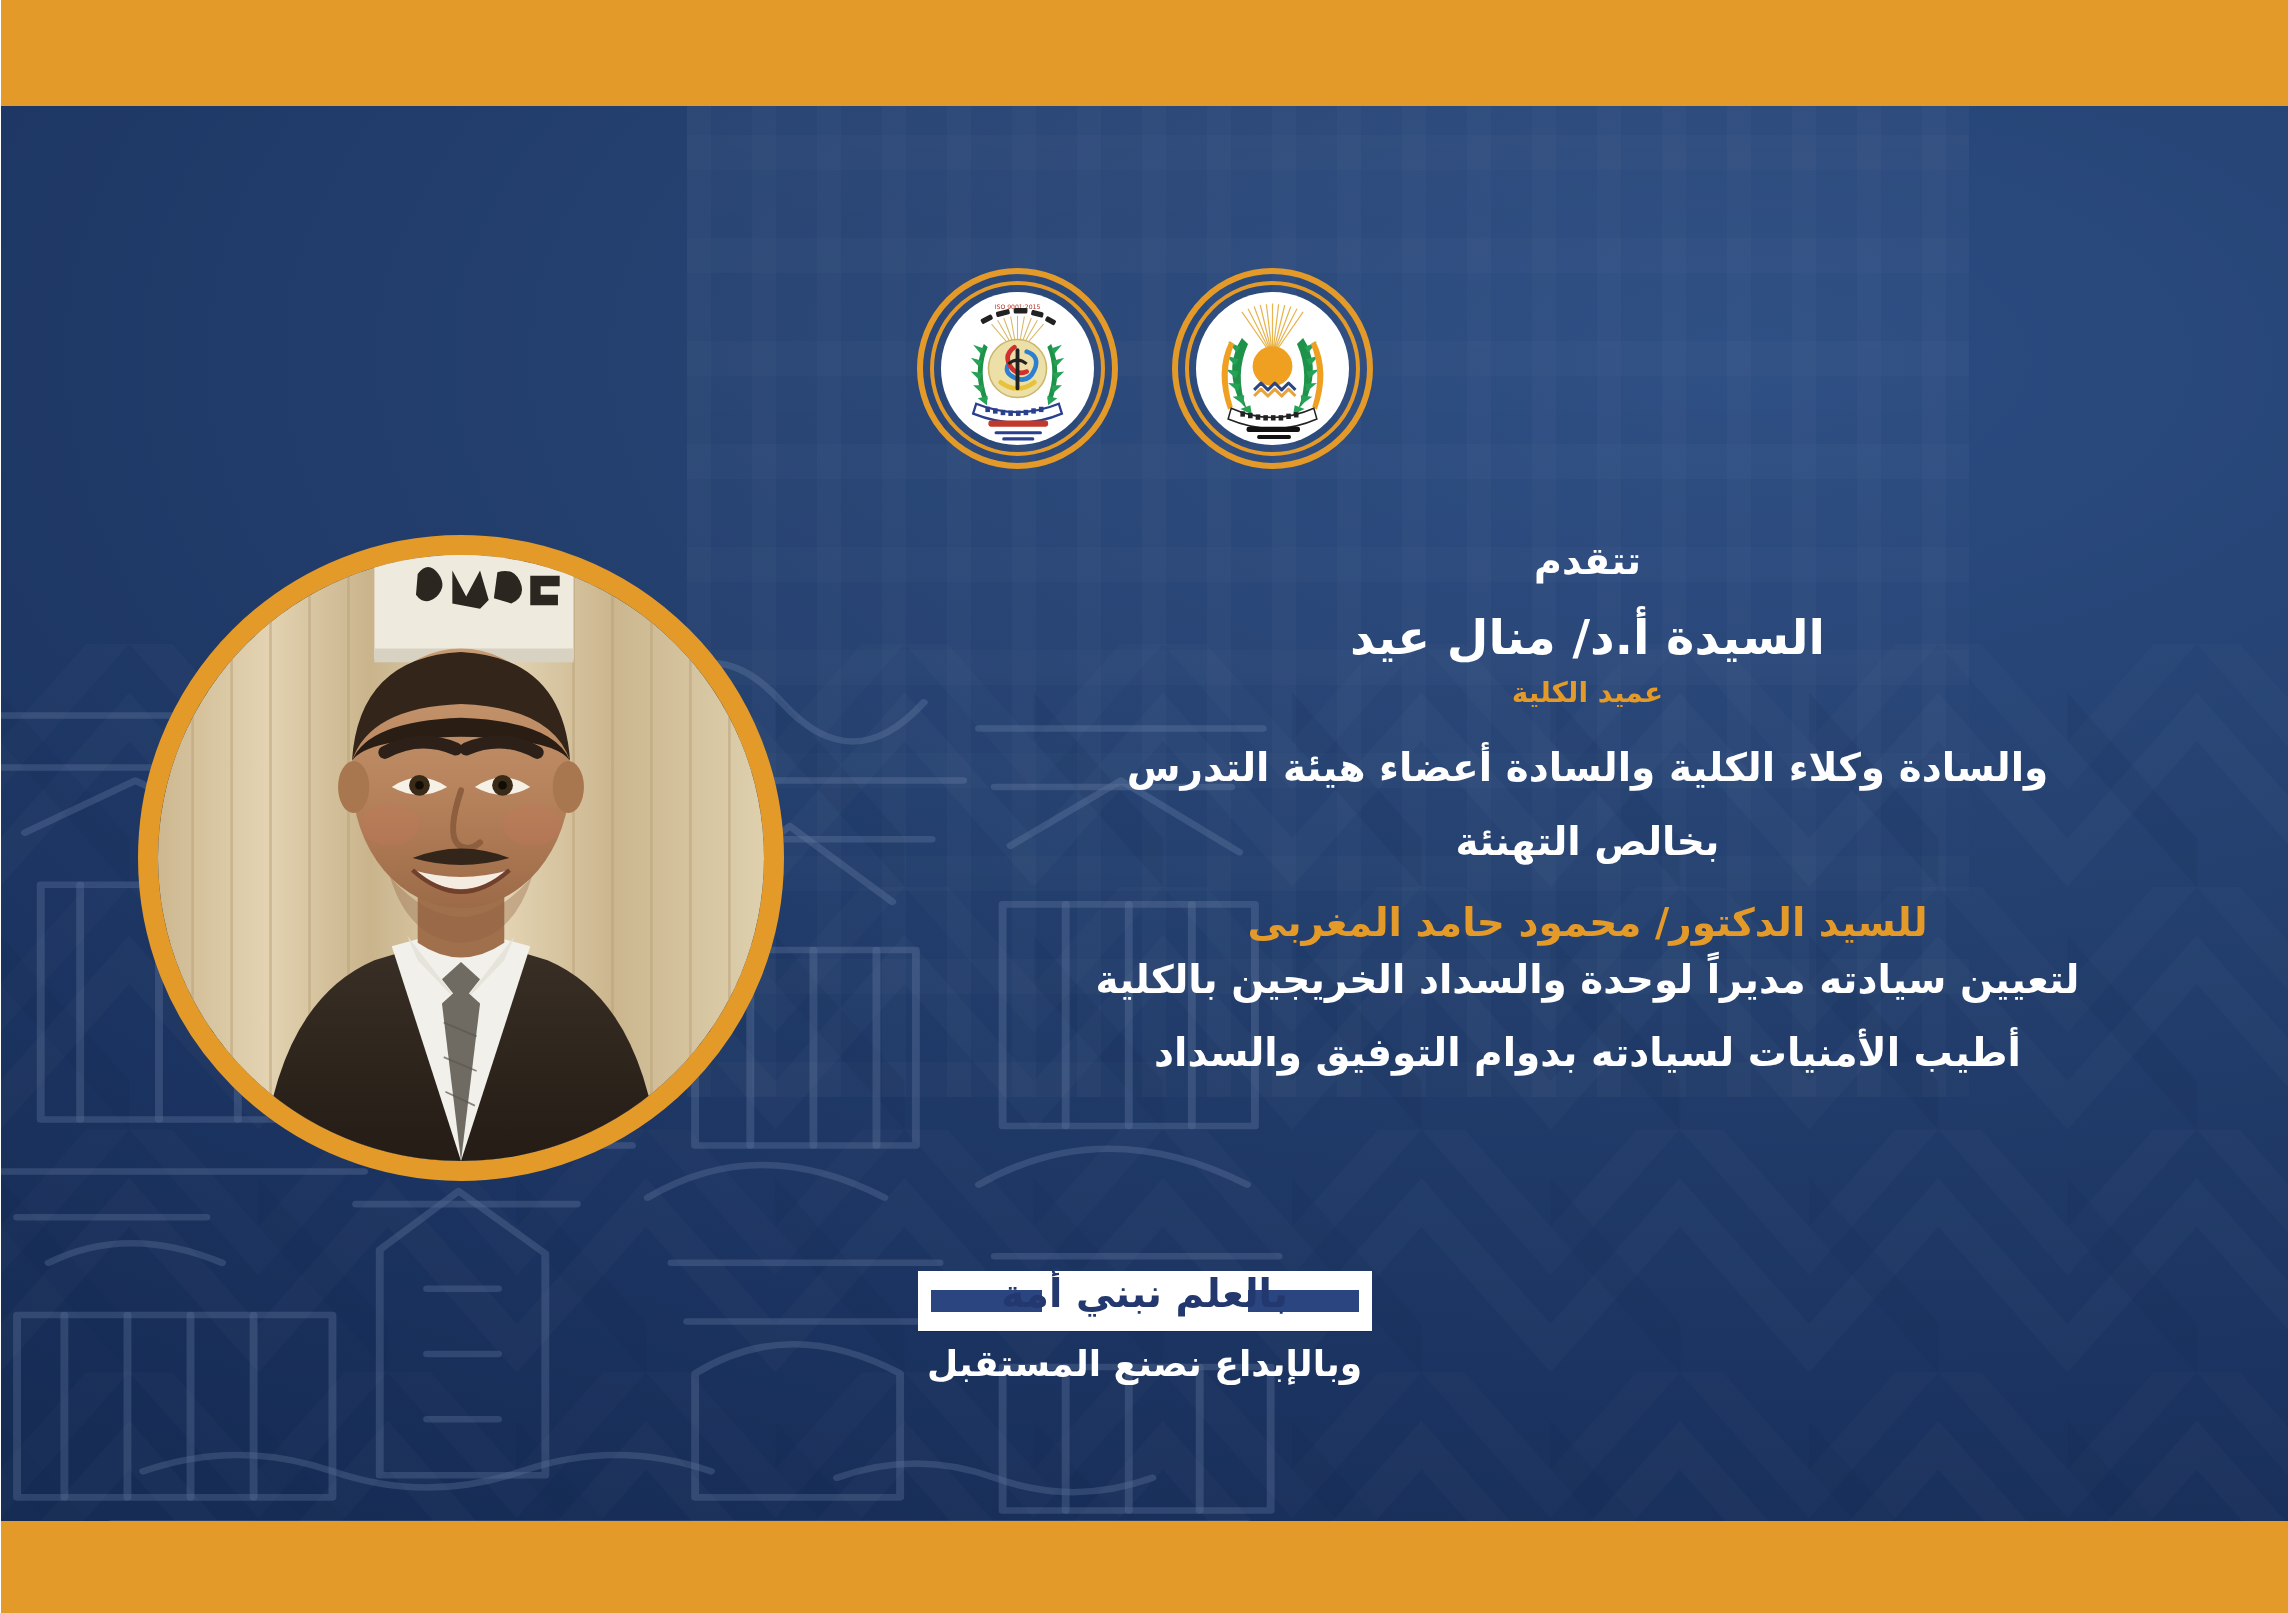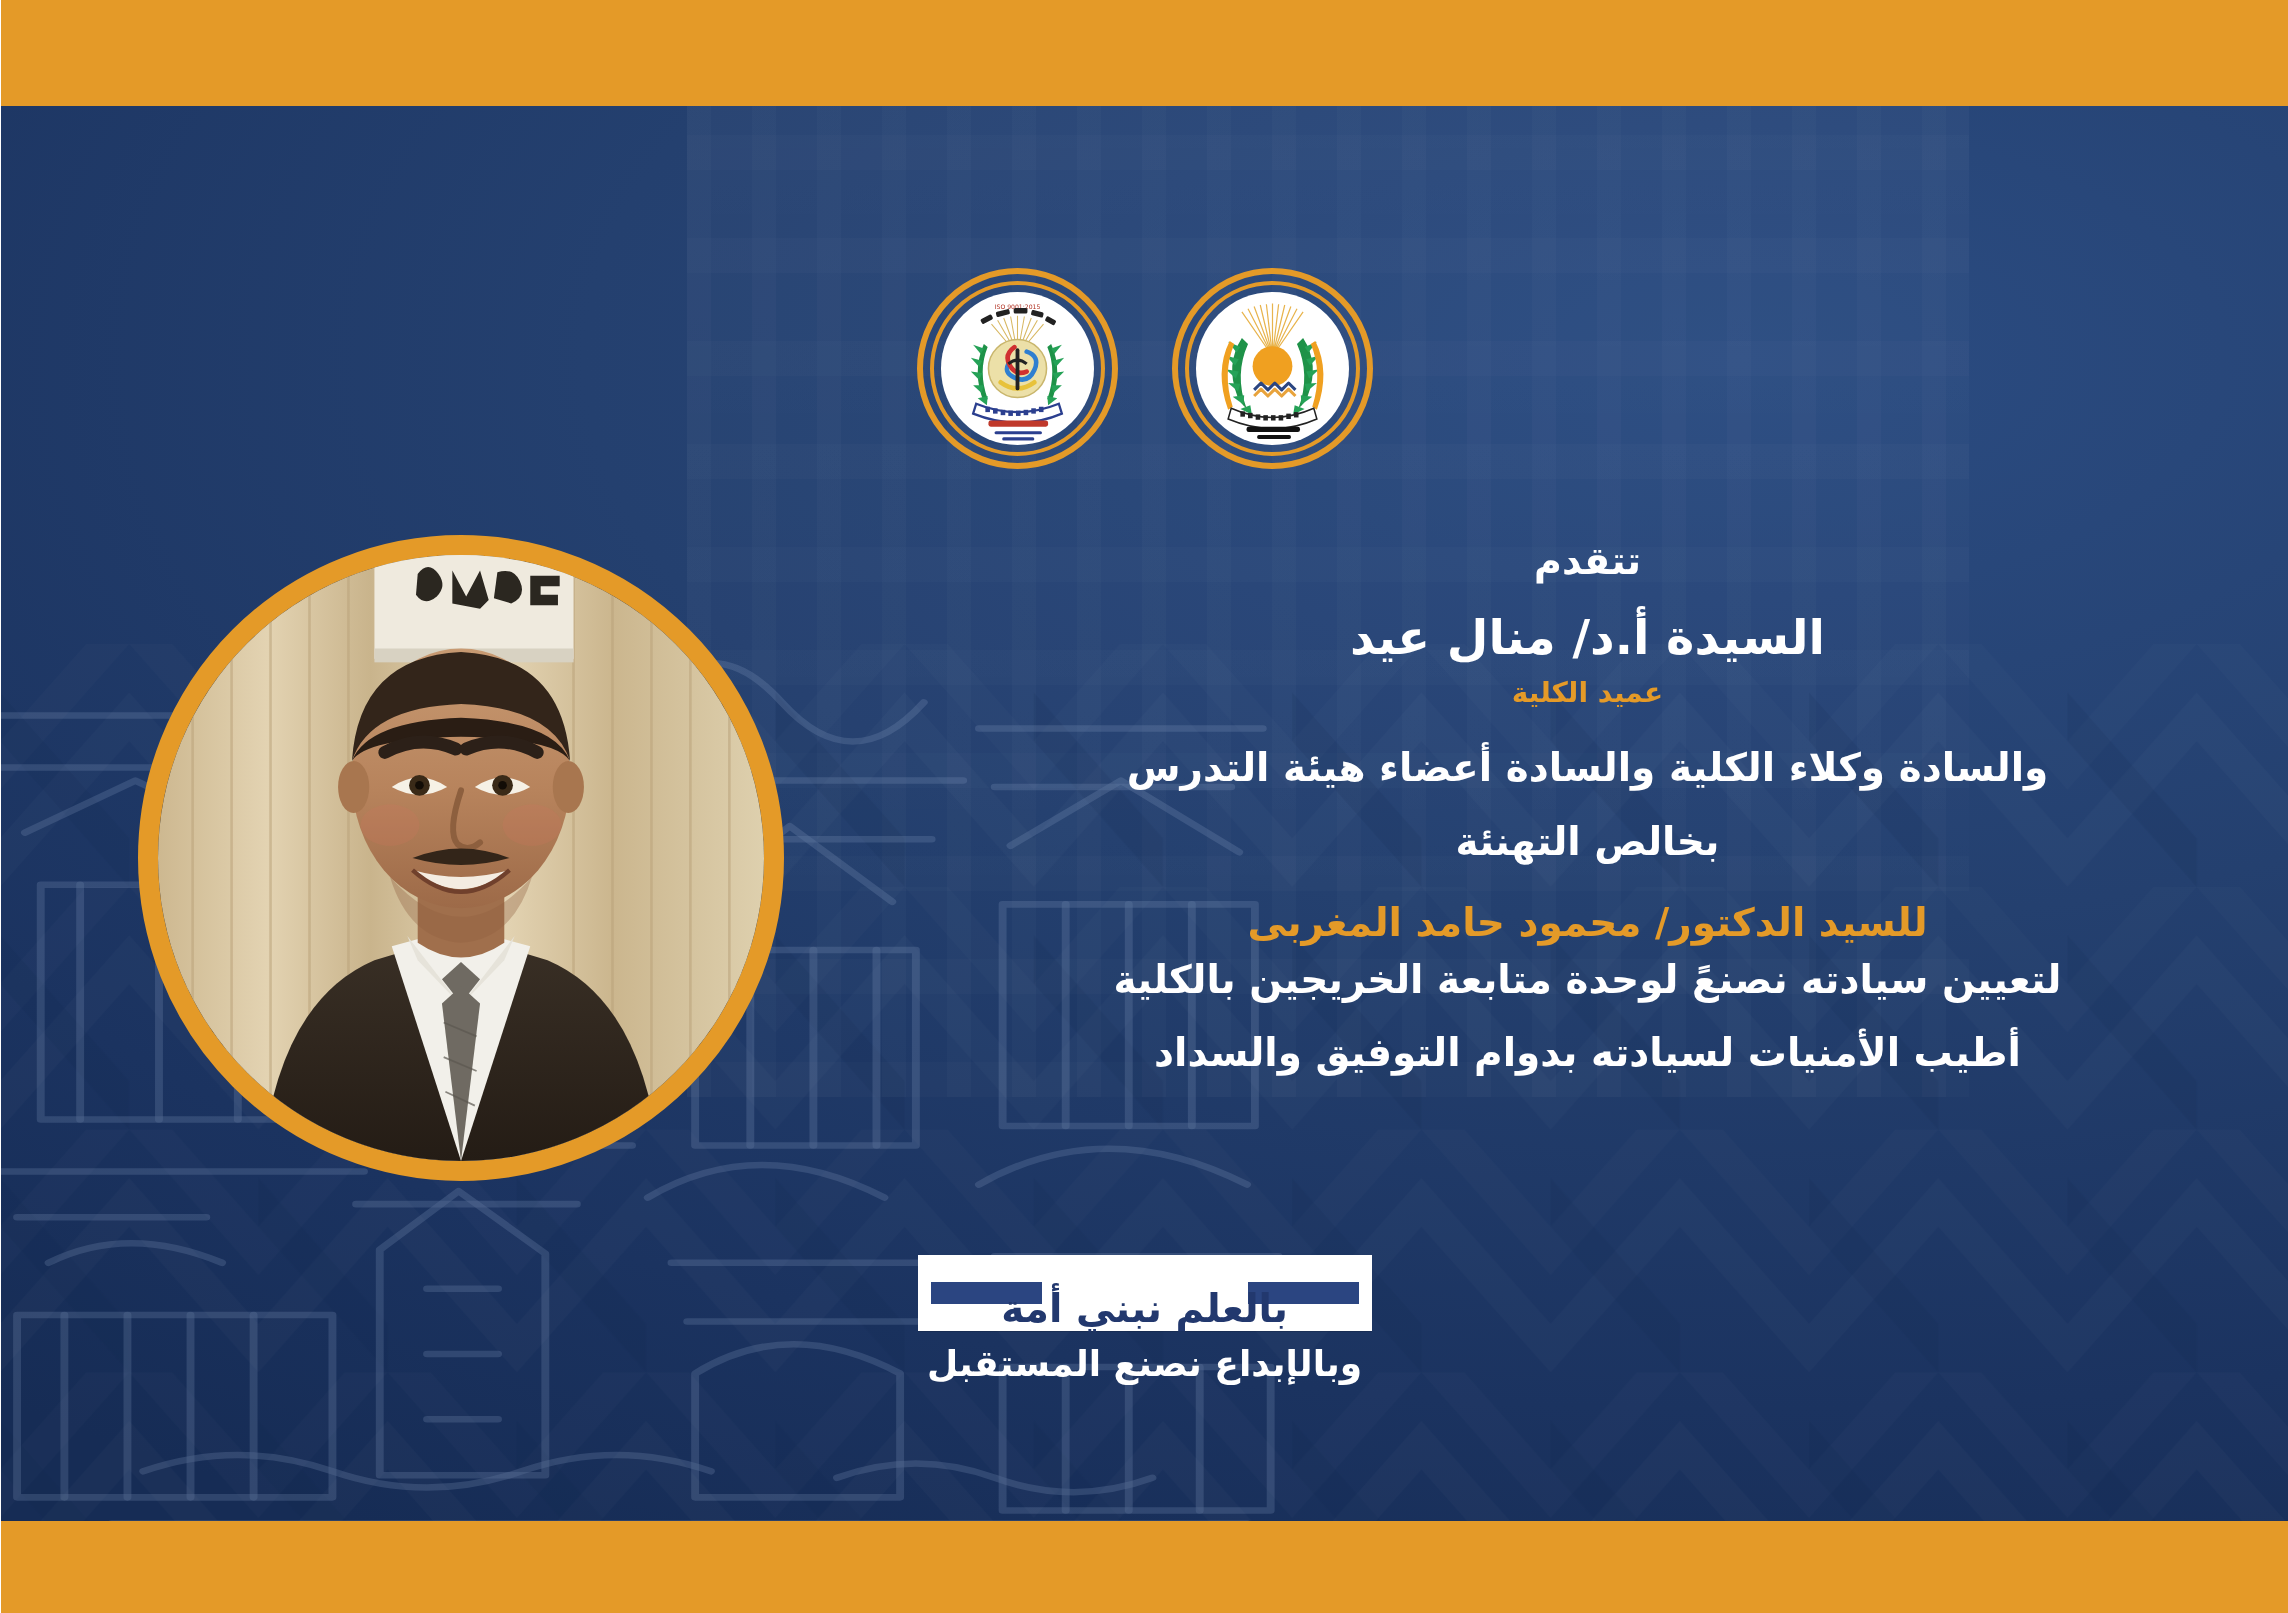--- a/index.html
+++ b/index.html
@@ -452,7 +452,7 @@
       <div class="ln l-body">والسادة وكلاء الكلية والسادة أعضاء هيئة التدرس</div>
       <div class="ln l-body last">بخالص التهنئة</div>
       <div class="ln l-name">للسيد الدكتور/ محمود حامد المغربى</div>
-      <div class="ln l-reason">لتعيين سيادته نصنعً لوحدة متابعة الخريجين بالكلية</div>
+      <div class="ln l-reason">لتعيين سيادته مديراً لوحدة والسداد الخريجين بالكلية</div>
       <div class="ln l-wish">أطيب الأمنيات لسيادته بدوام التوفيق والسداد</div>
     </div>
 

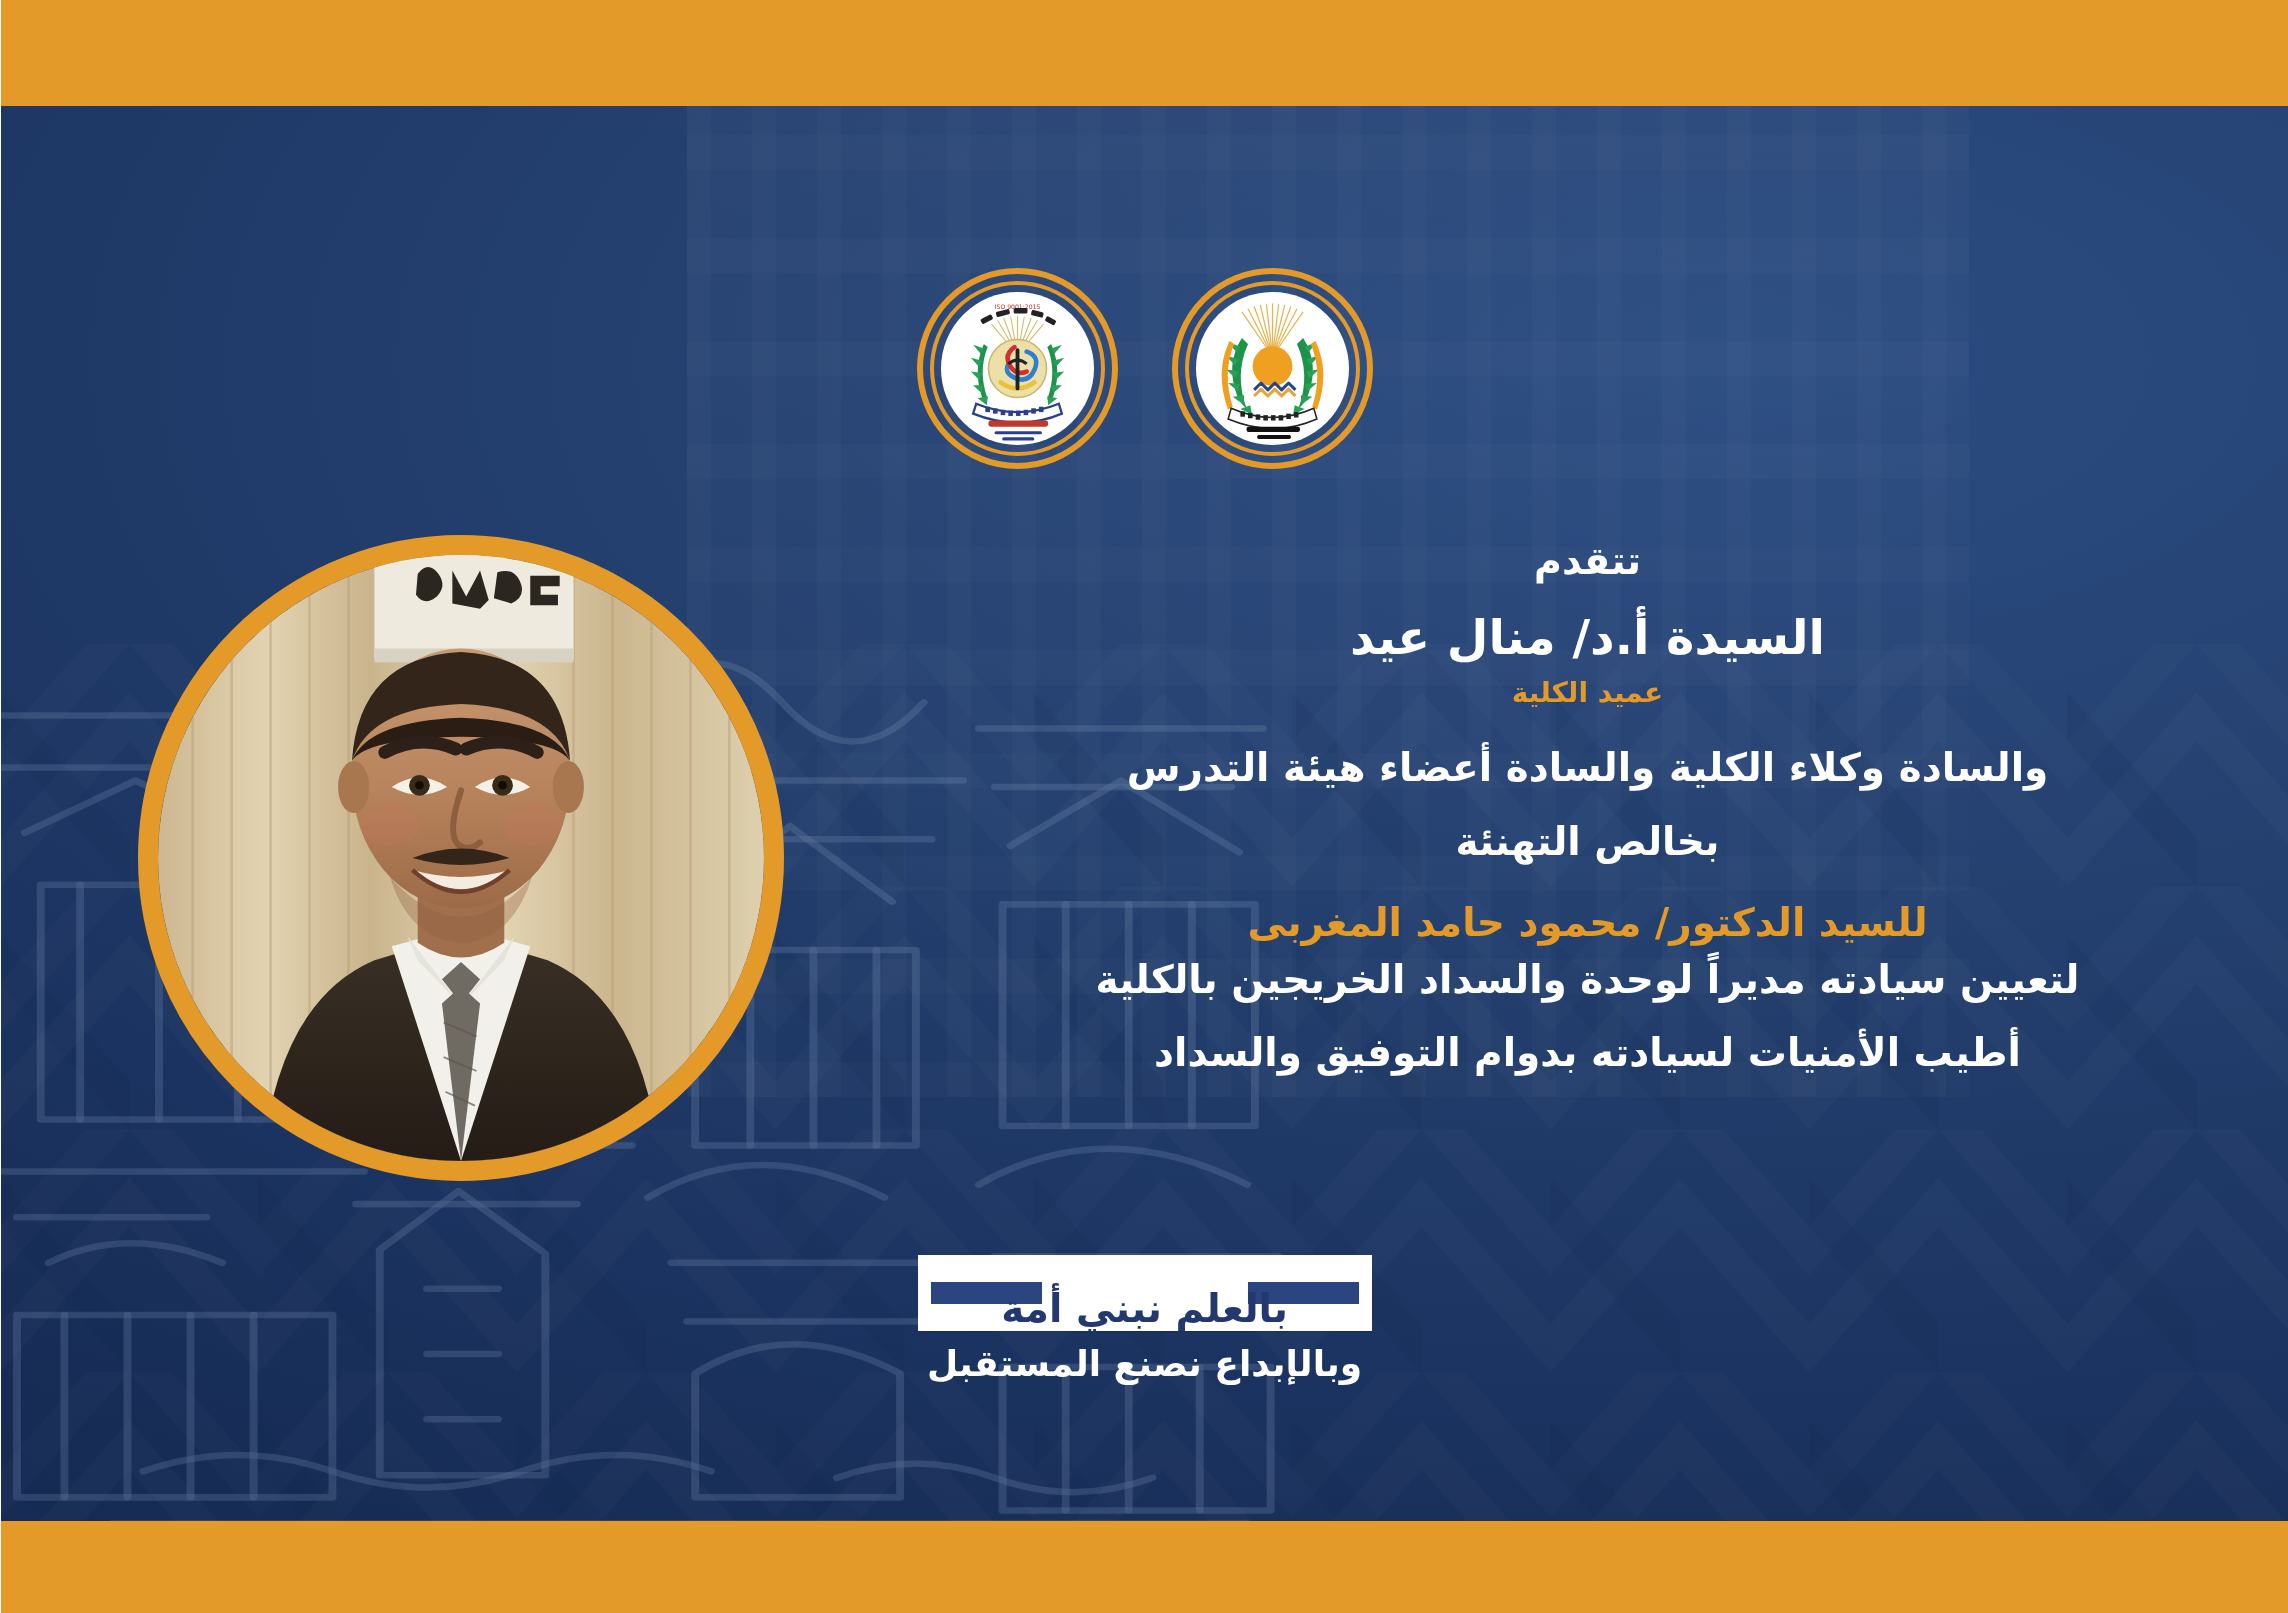--- a/index.html
+++ b/index.html
@@ -142,8 +142,8 @@
   .slogan-box{
     position:relative;
     background:#ffffff;
-    width:454px; height:76px;
-    display:flex; align-items:flex-end; justify-content:center;
+    width:454px; height:60px;
+    display:flex; align-items:flex-start; justify-content:center;
     box-shadow:0 0.9px 0 rgba(0,0,0,.15);
   }
   .slogan-box .main{

